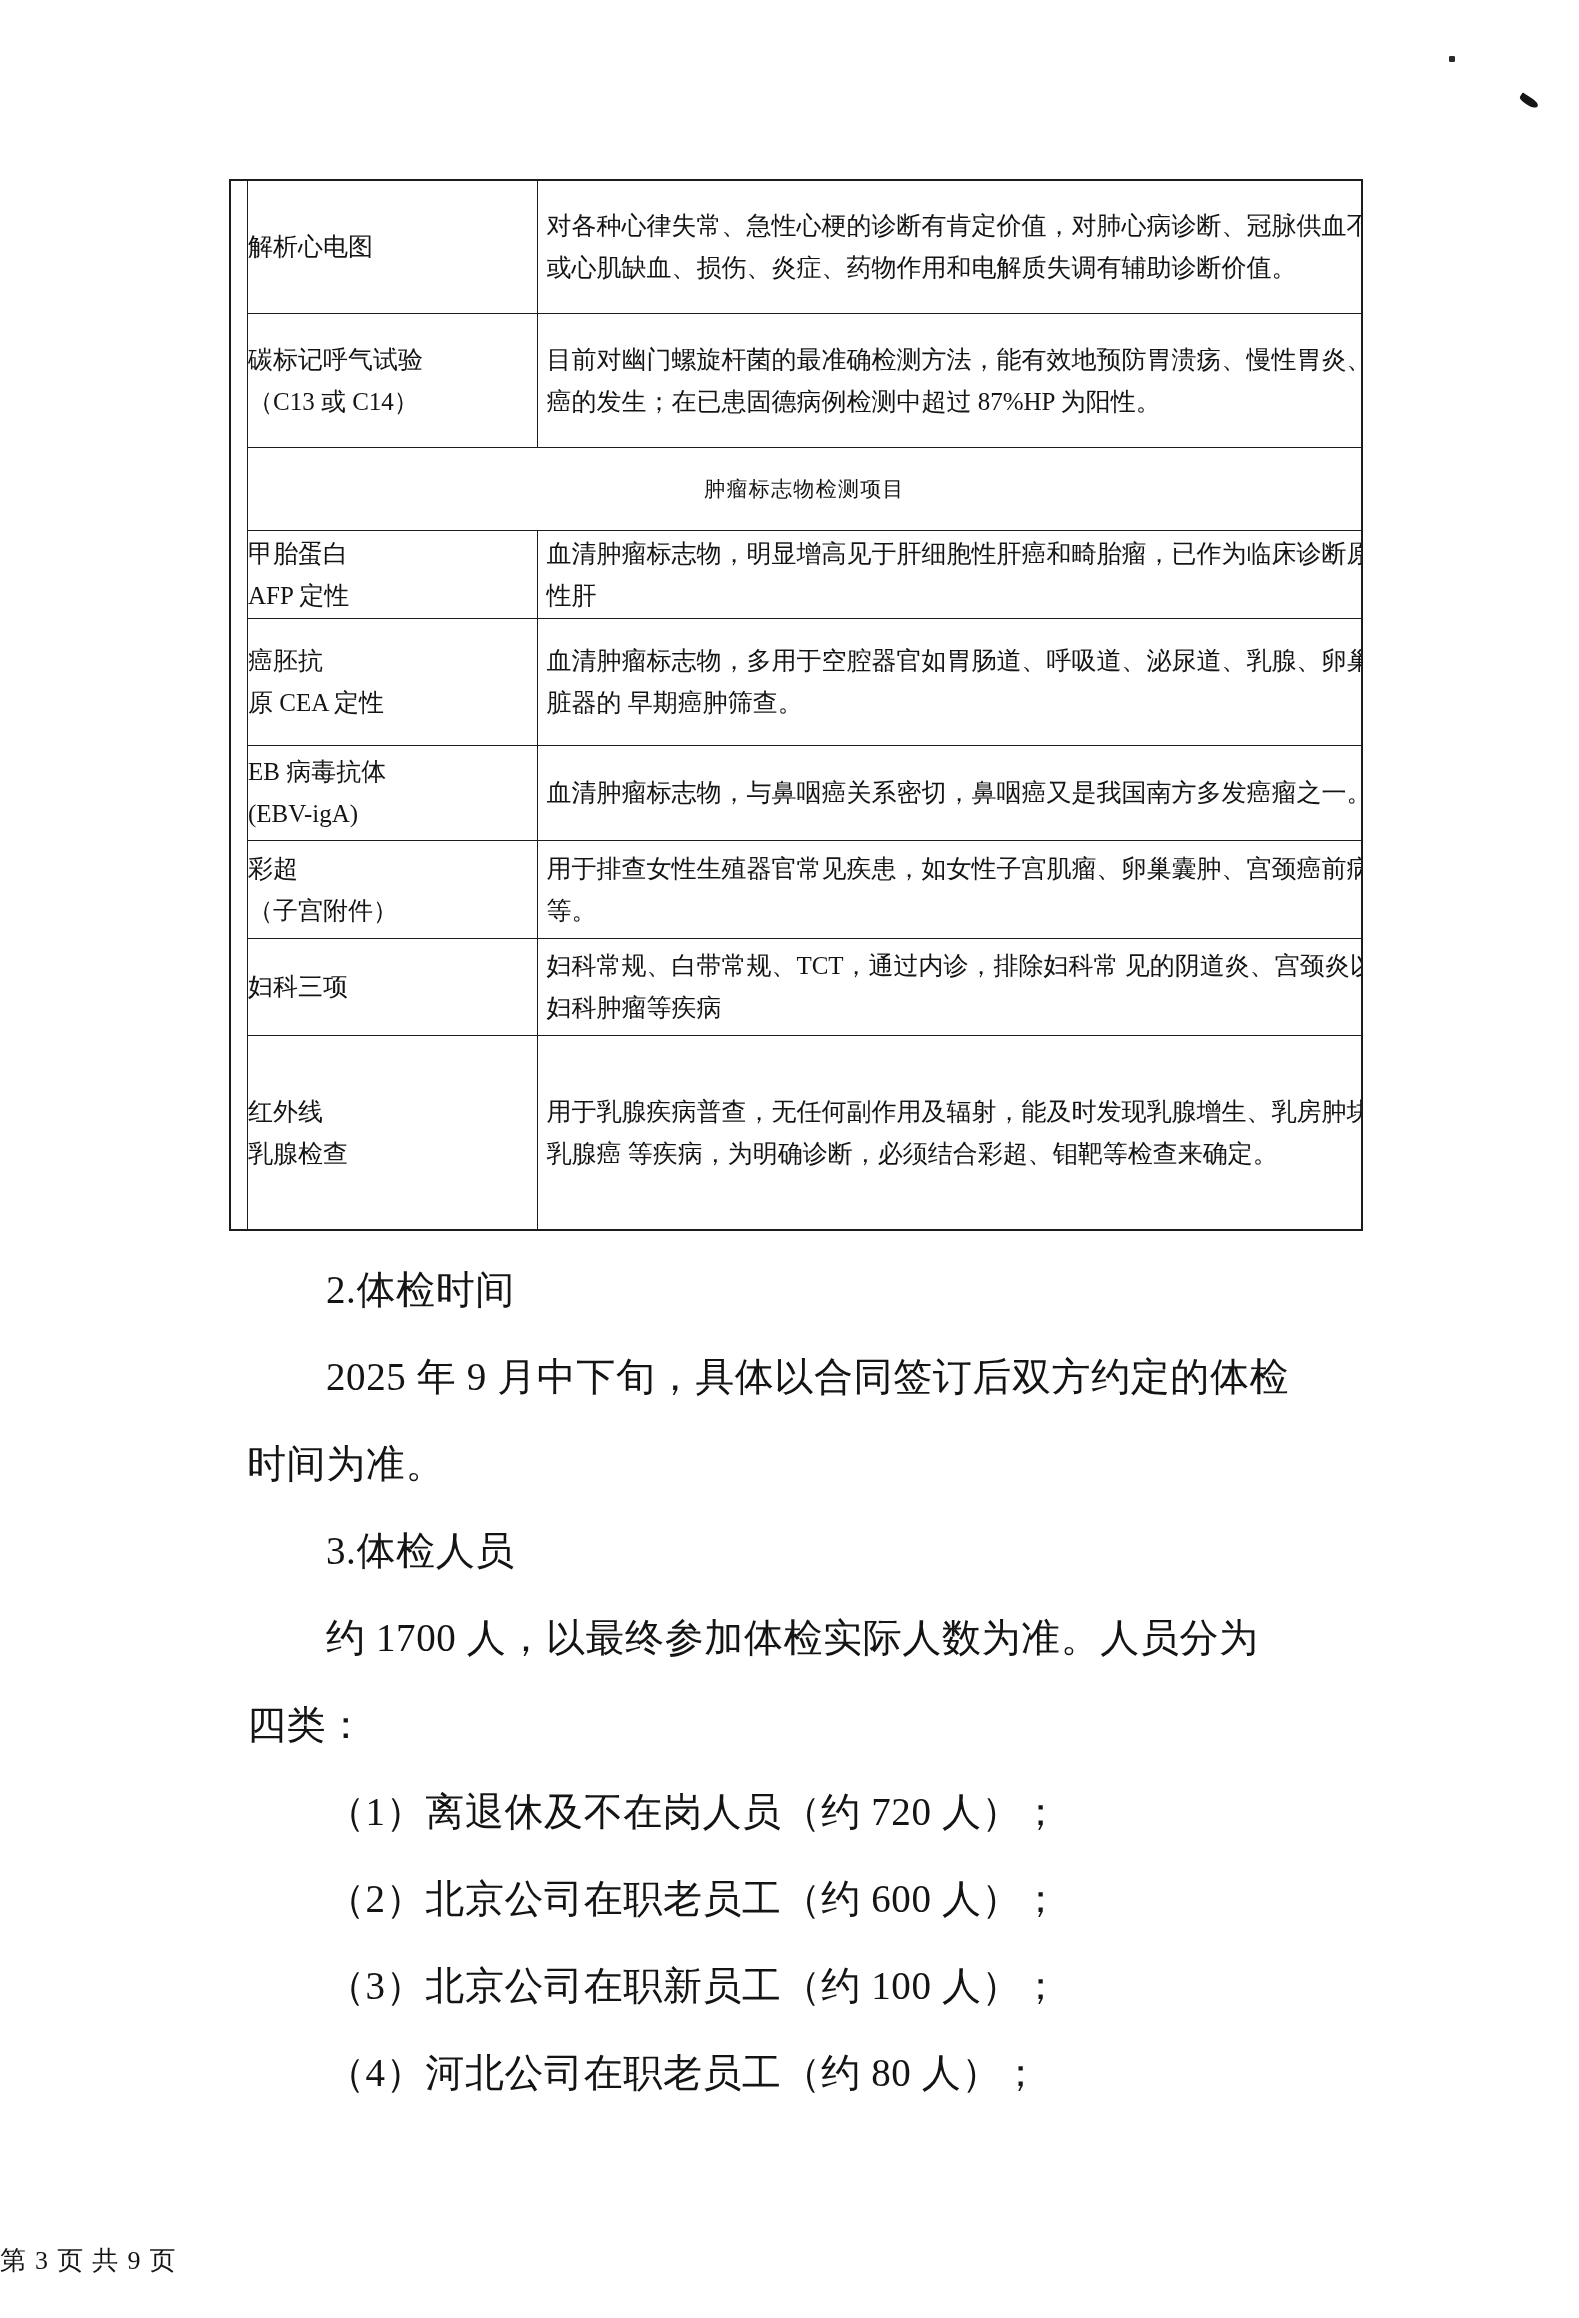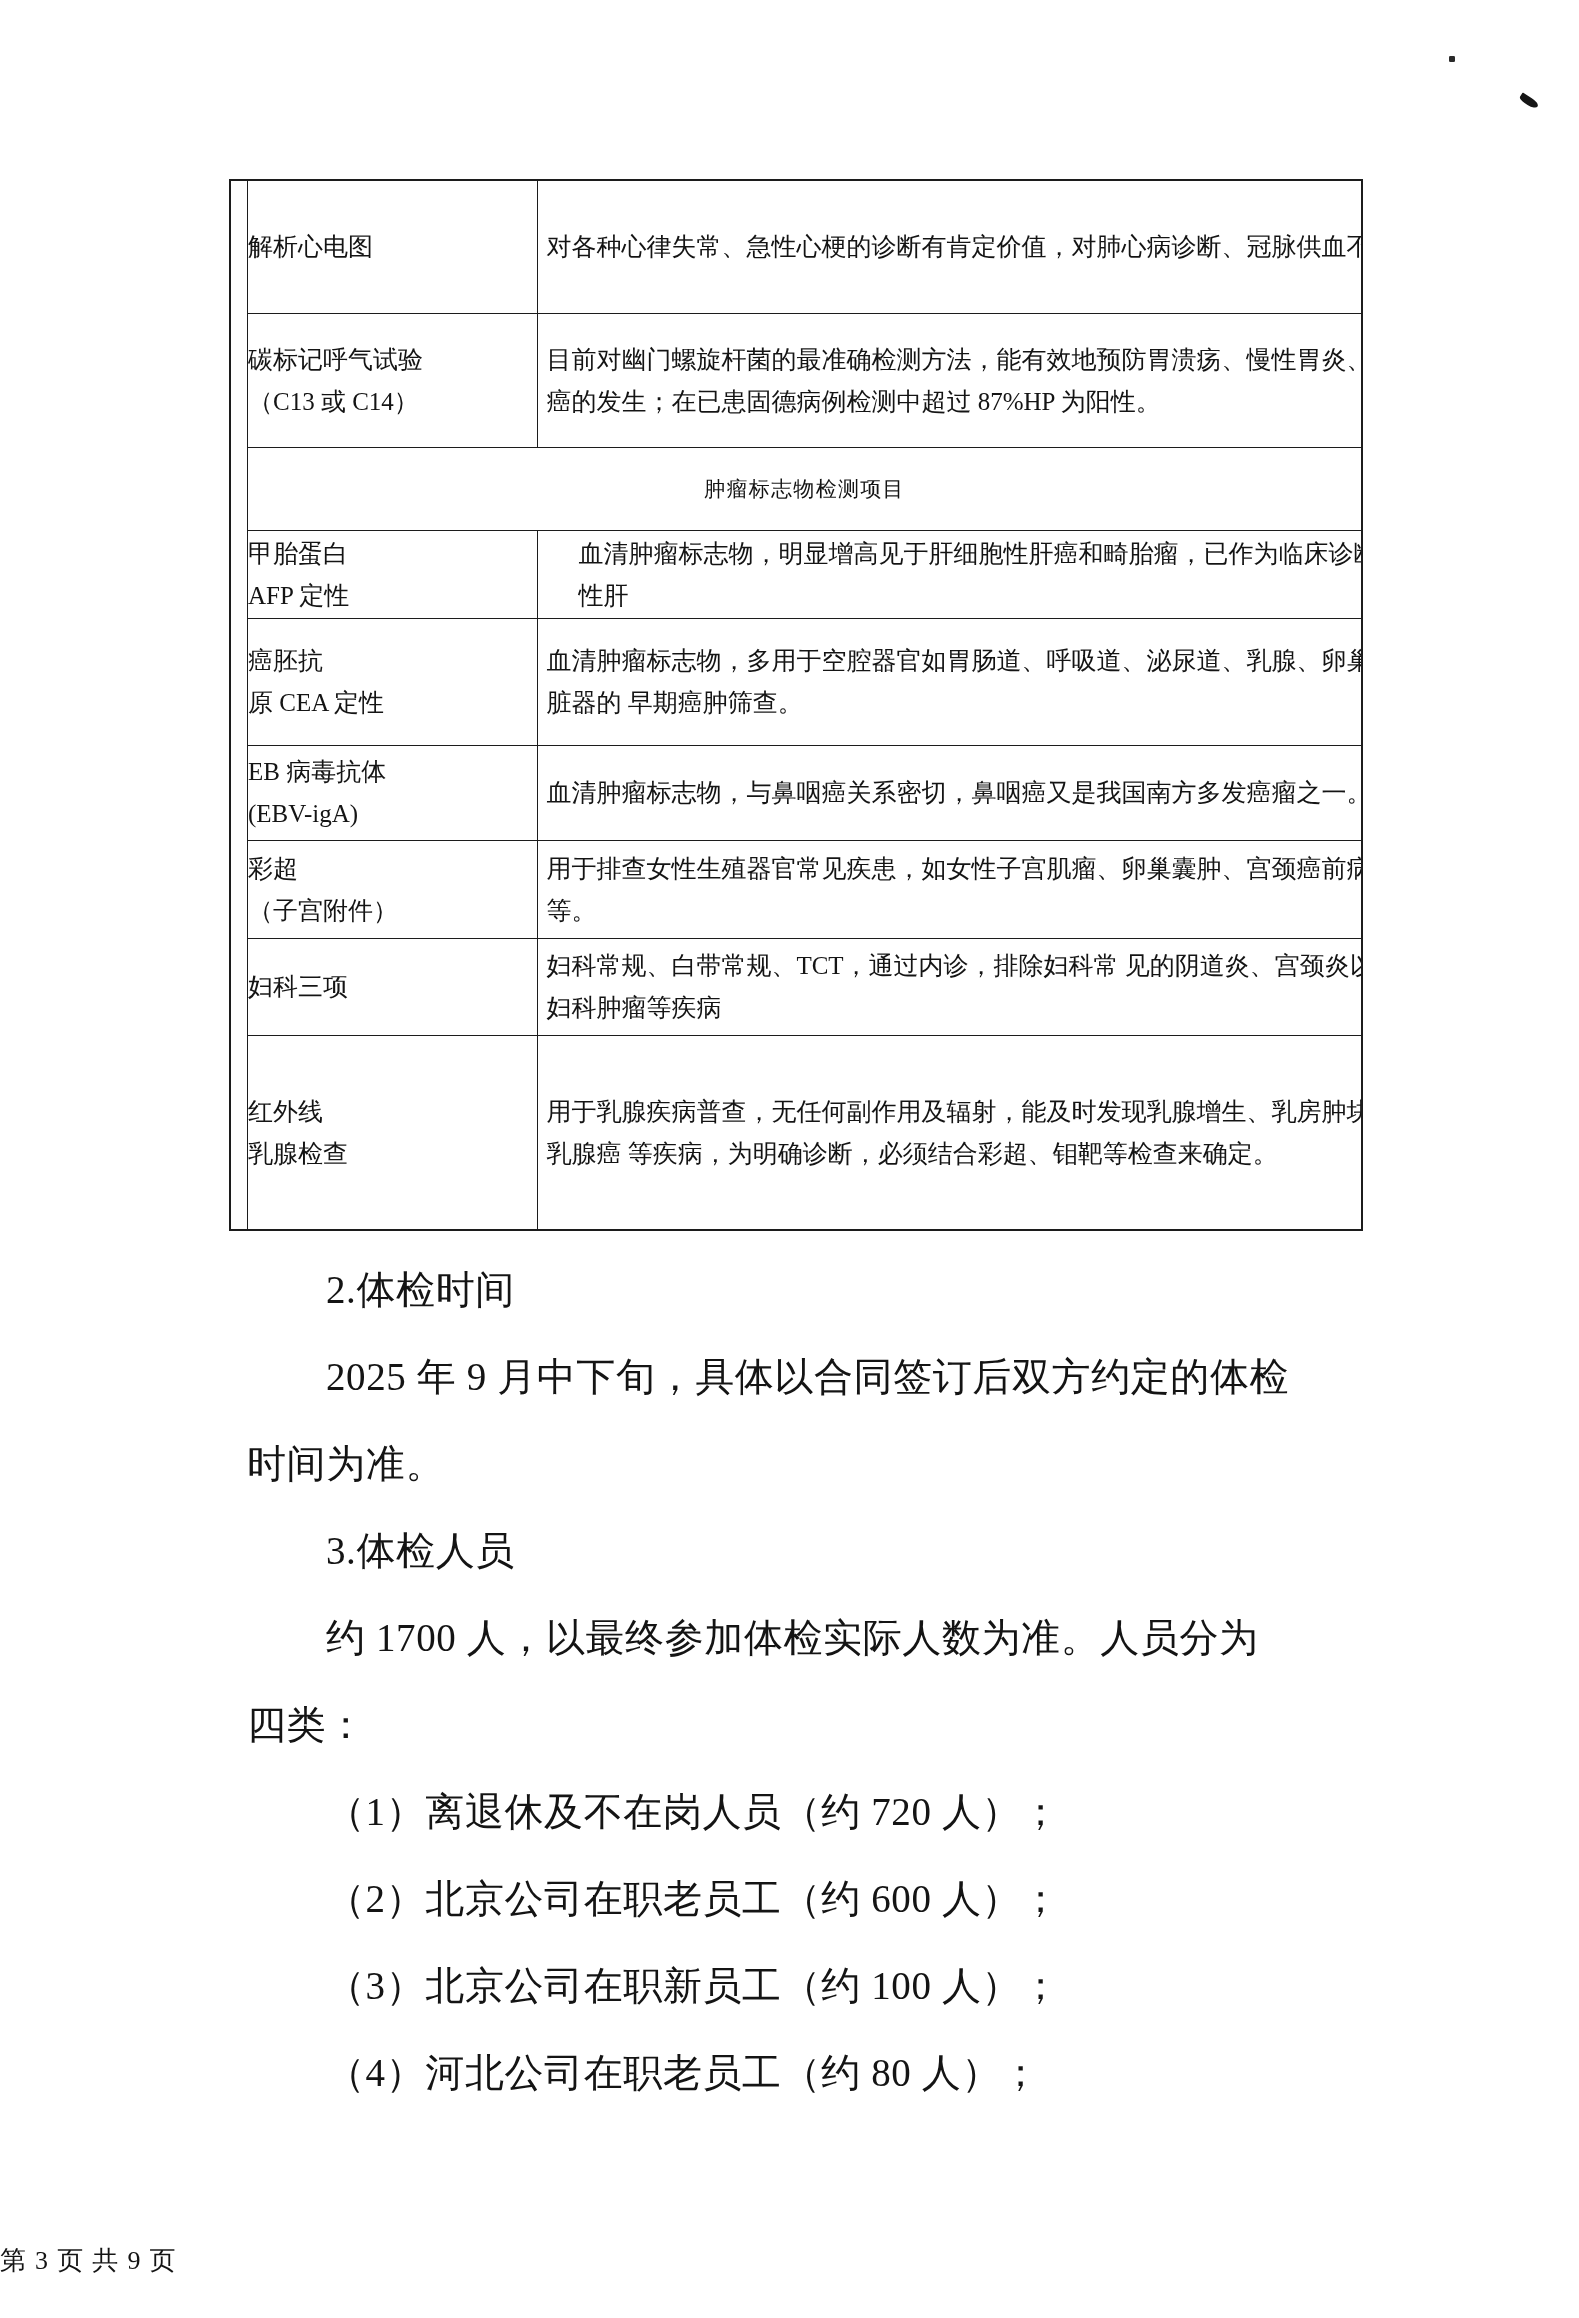--- a/index.html
+++ b/index.html
@@ -102,6 +102,7 @@
         </div>
         <div class="desc">
           <div>对各种心律失常、急性心梗的诊断有肯定价值，对肺心病诊断、冠脉供血不足</div>
+          <div>或心肌缺血、损伤、炎症、药物作用和电解质失调有辅助诊断价值。</div>
         </div>
       </div>
 

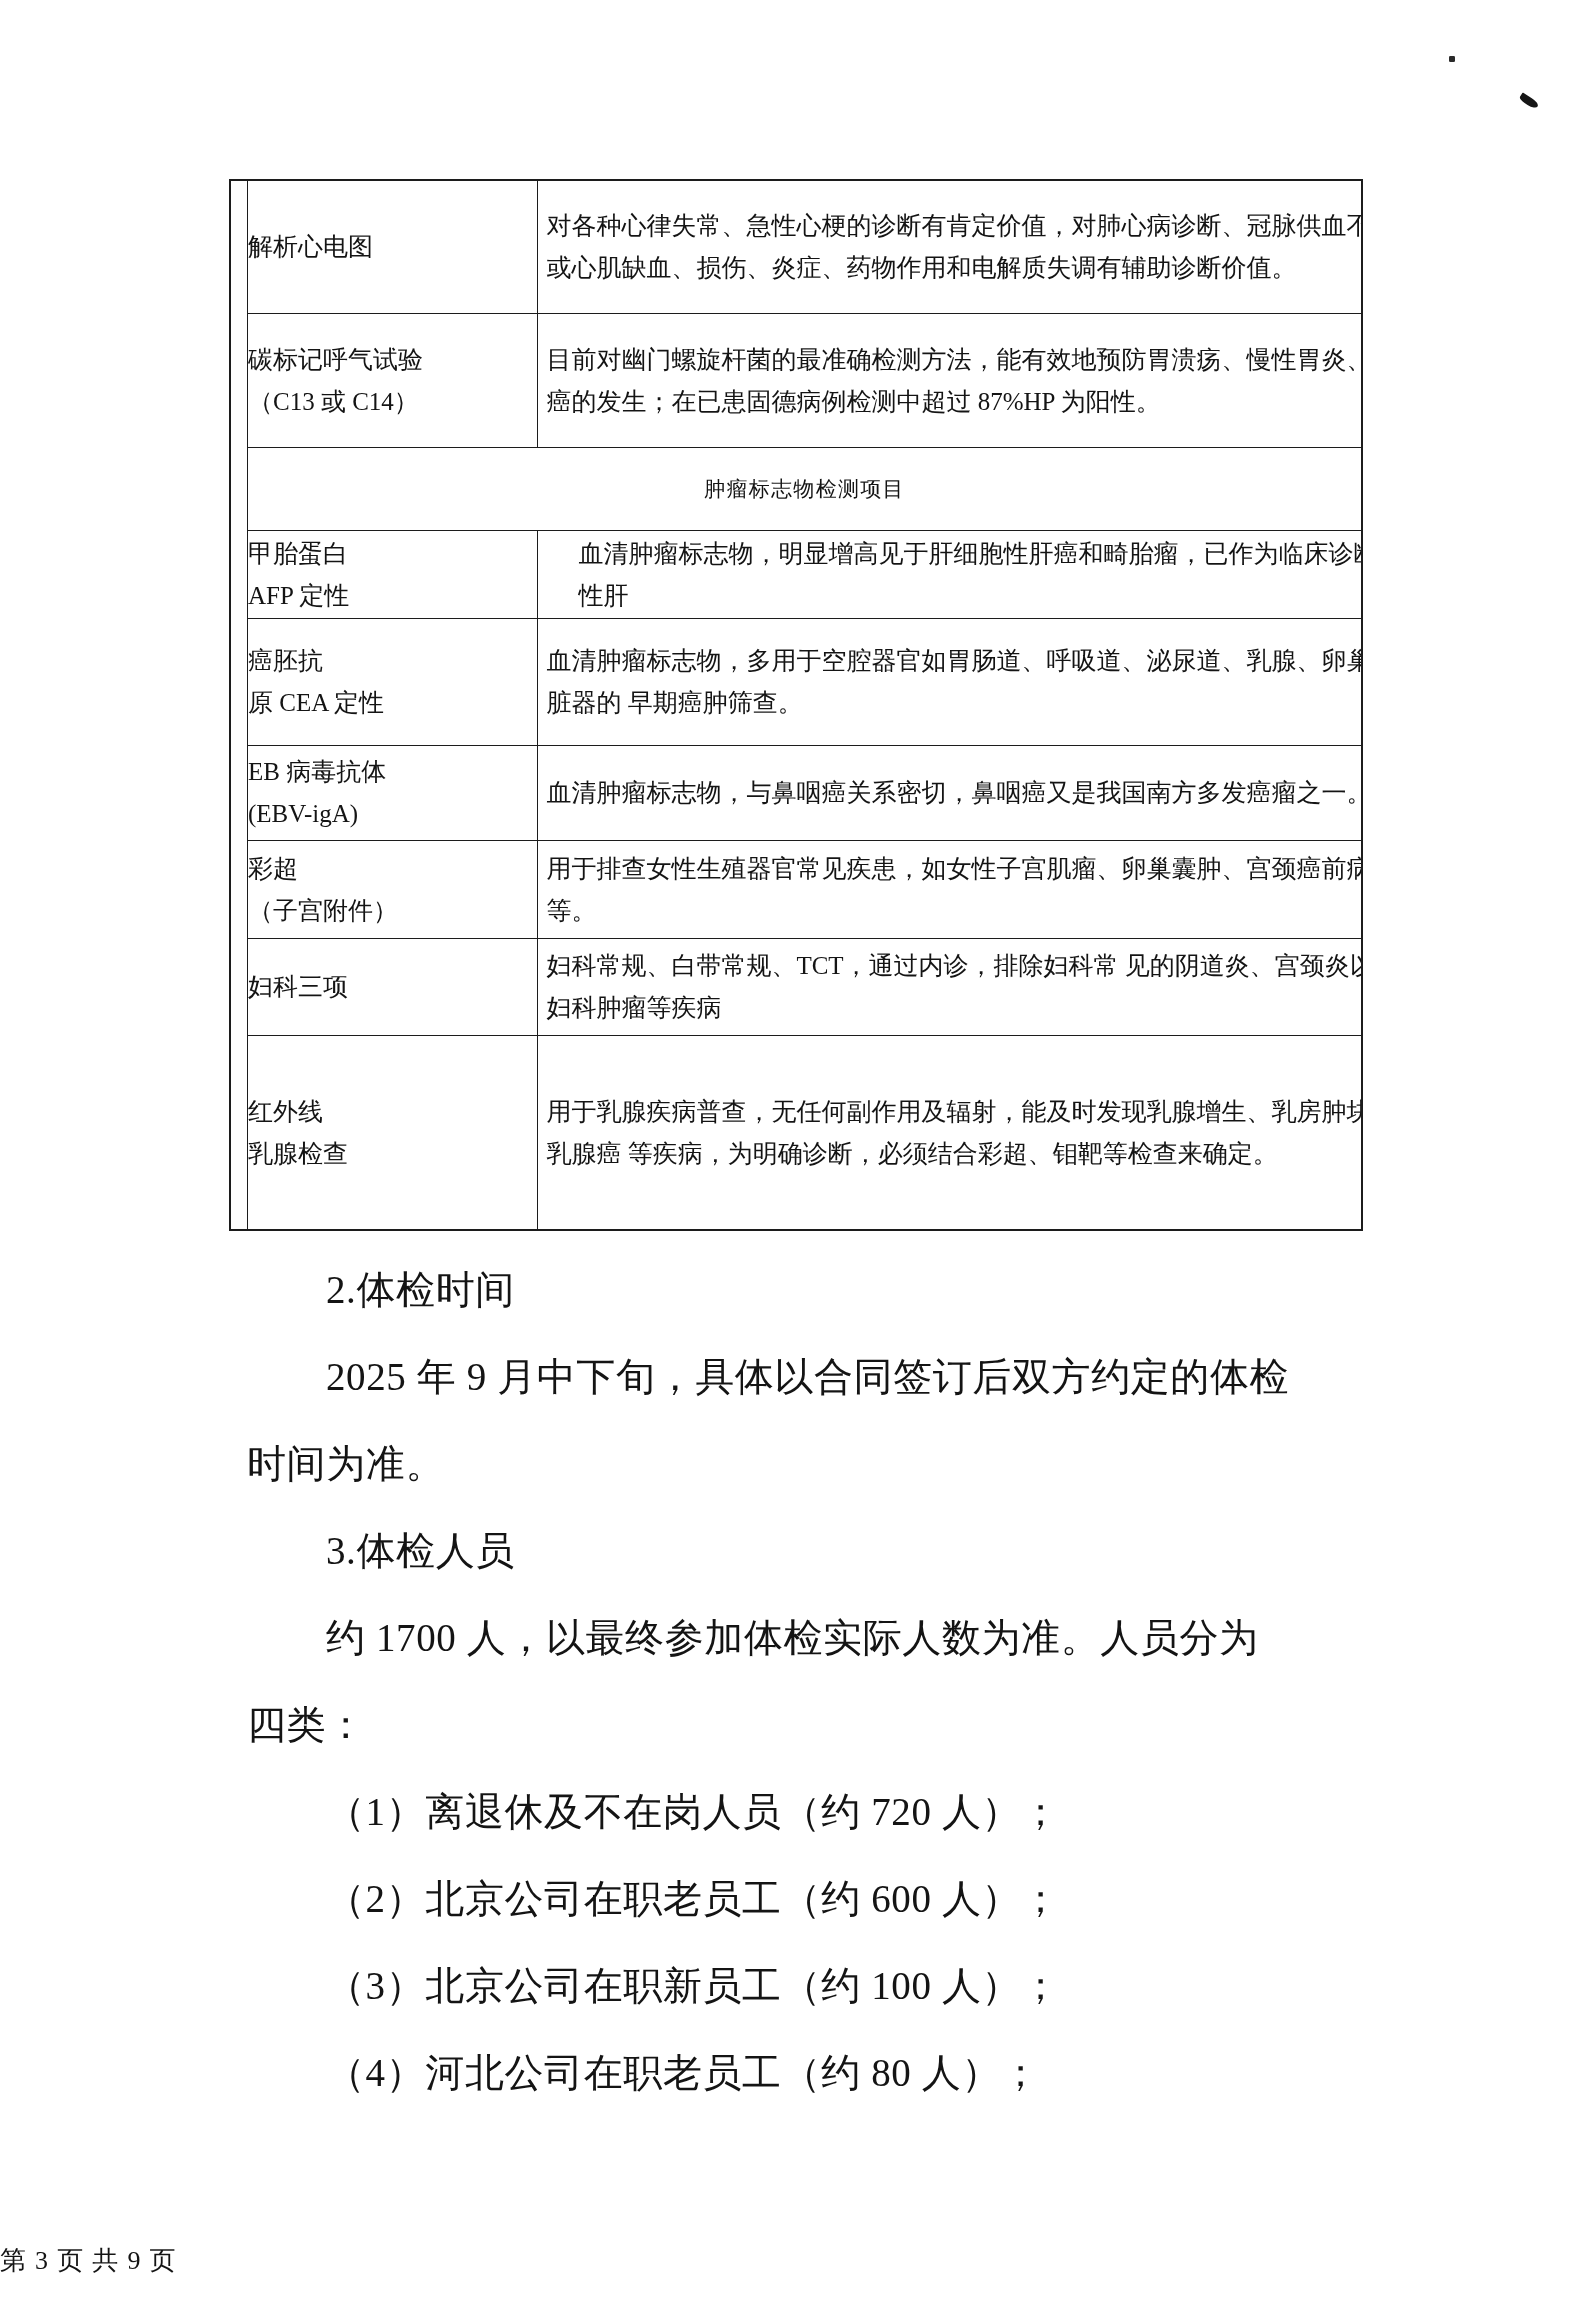--- a/index.html
+++ b/index.html
@@ -44,7 +44,7 @@
   .row.r1{height:133px;}
   .row.r2{height:134px;}
   .row.r3{height:83px;}
-  .row.r4{height:88px;gap:32px;}
+  .row.r4{height:88px;}
   .row.r5{height:127px;}
   .row.r6{height:95px;}
   .row.r7{height:81px;}

